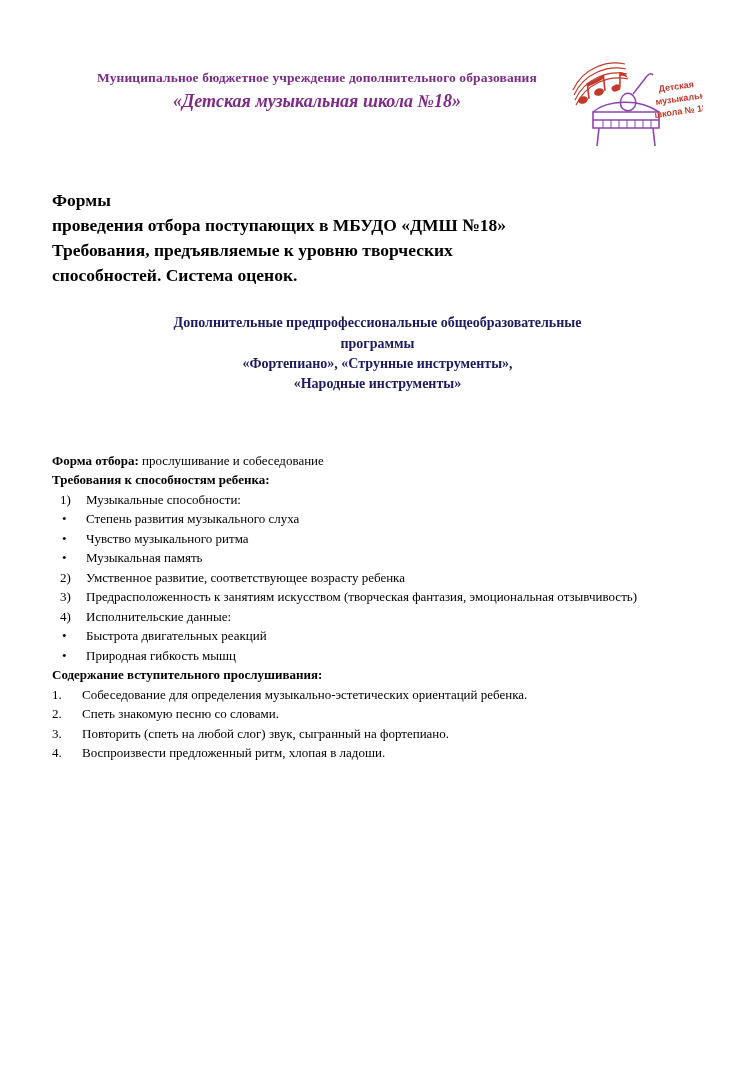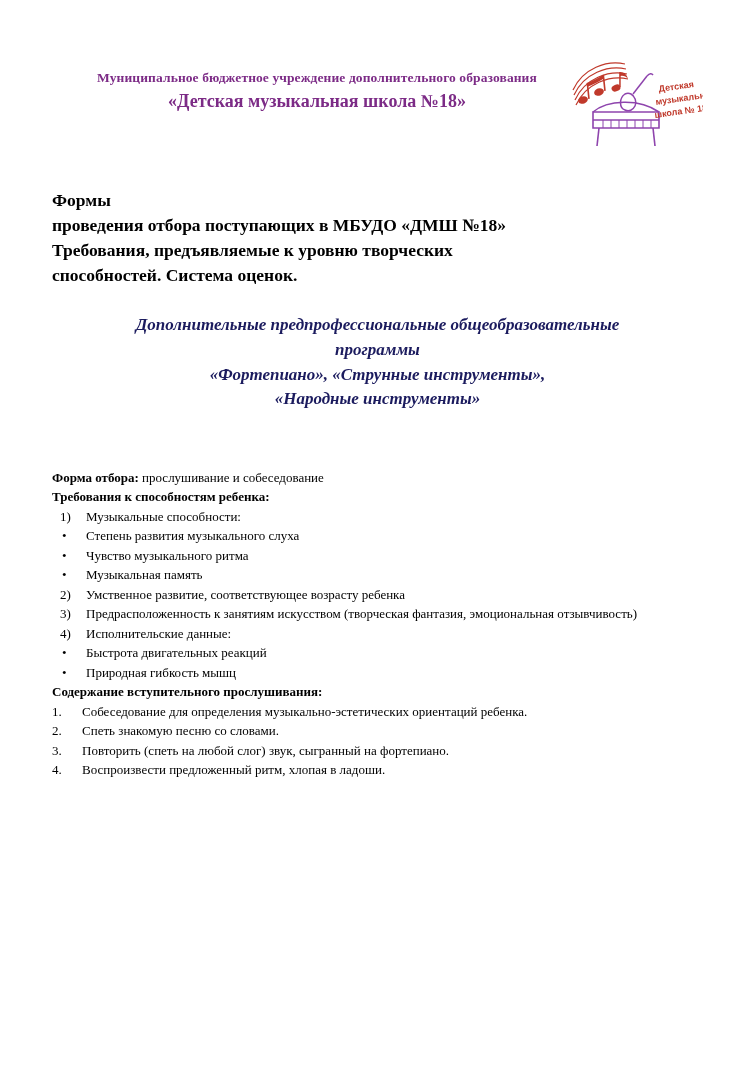--- a/index.html
+++ b/index.html
@@ -47,6 +47,7 @@
     font-size: 18px;
     line-height: 1.4;
     margin-top: 2px;
+    font-style: italic;
   }
 
   

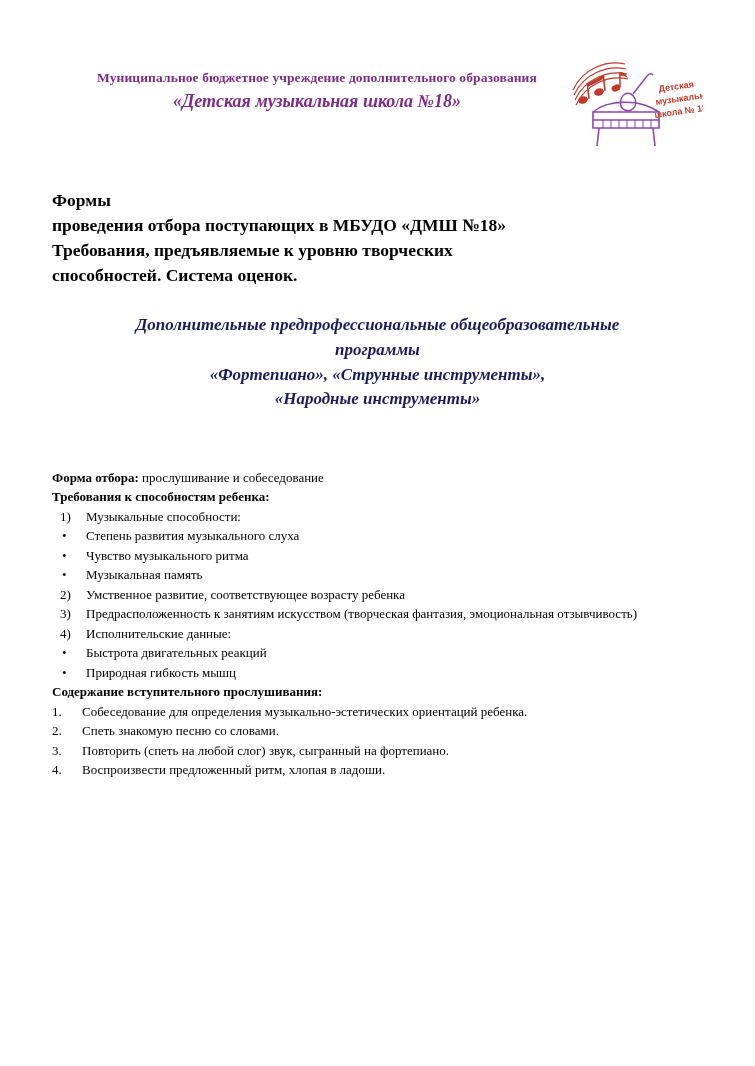--- a/index.html
+++ b/index.html
@@ -75,10 +75,9 @@
     margin-top: 26px;
     text-align: center;
     font-weight: bold;
-    font-size: 17px;
+    font-size: 14px;
     line-height: 1.45;
     color: #1b1b5e;
-    font-style: italic;
   }
   .programs-block .p-line { display: block; }
 

